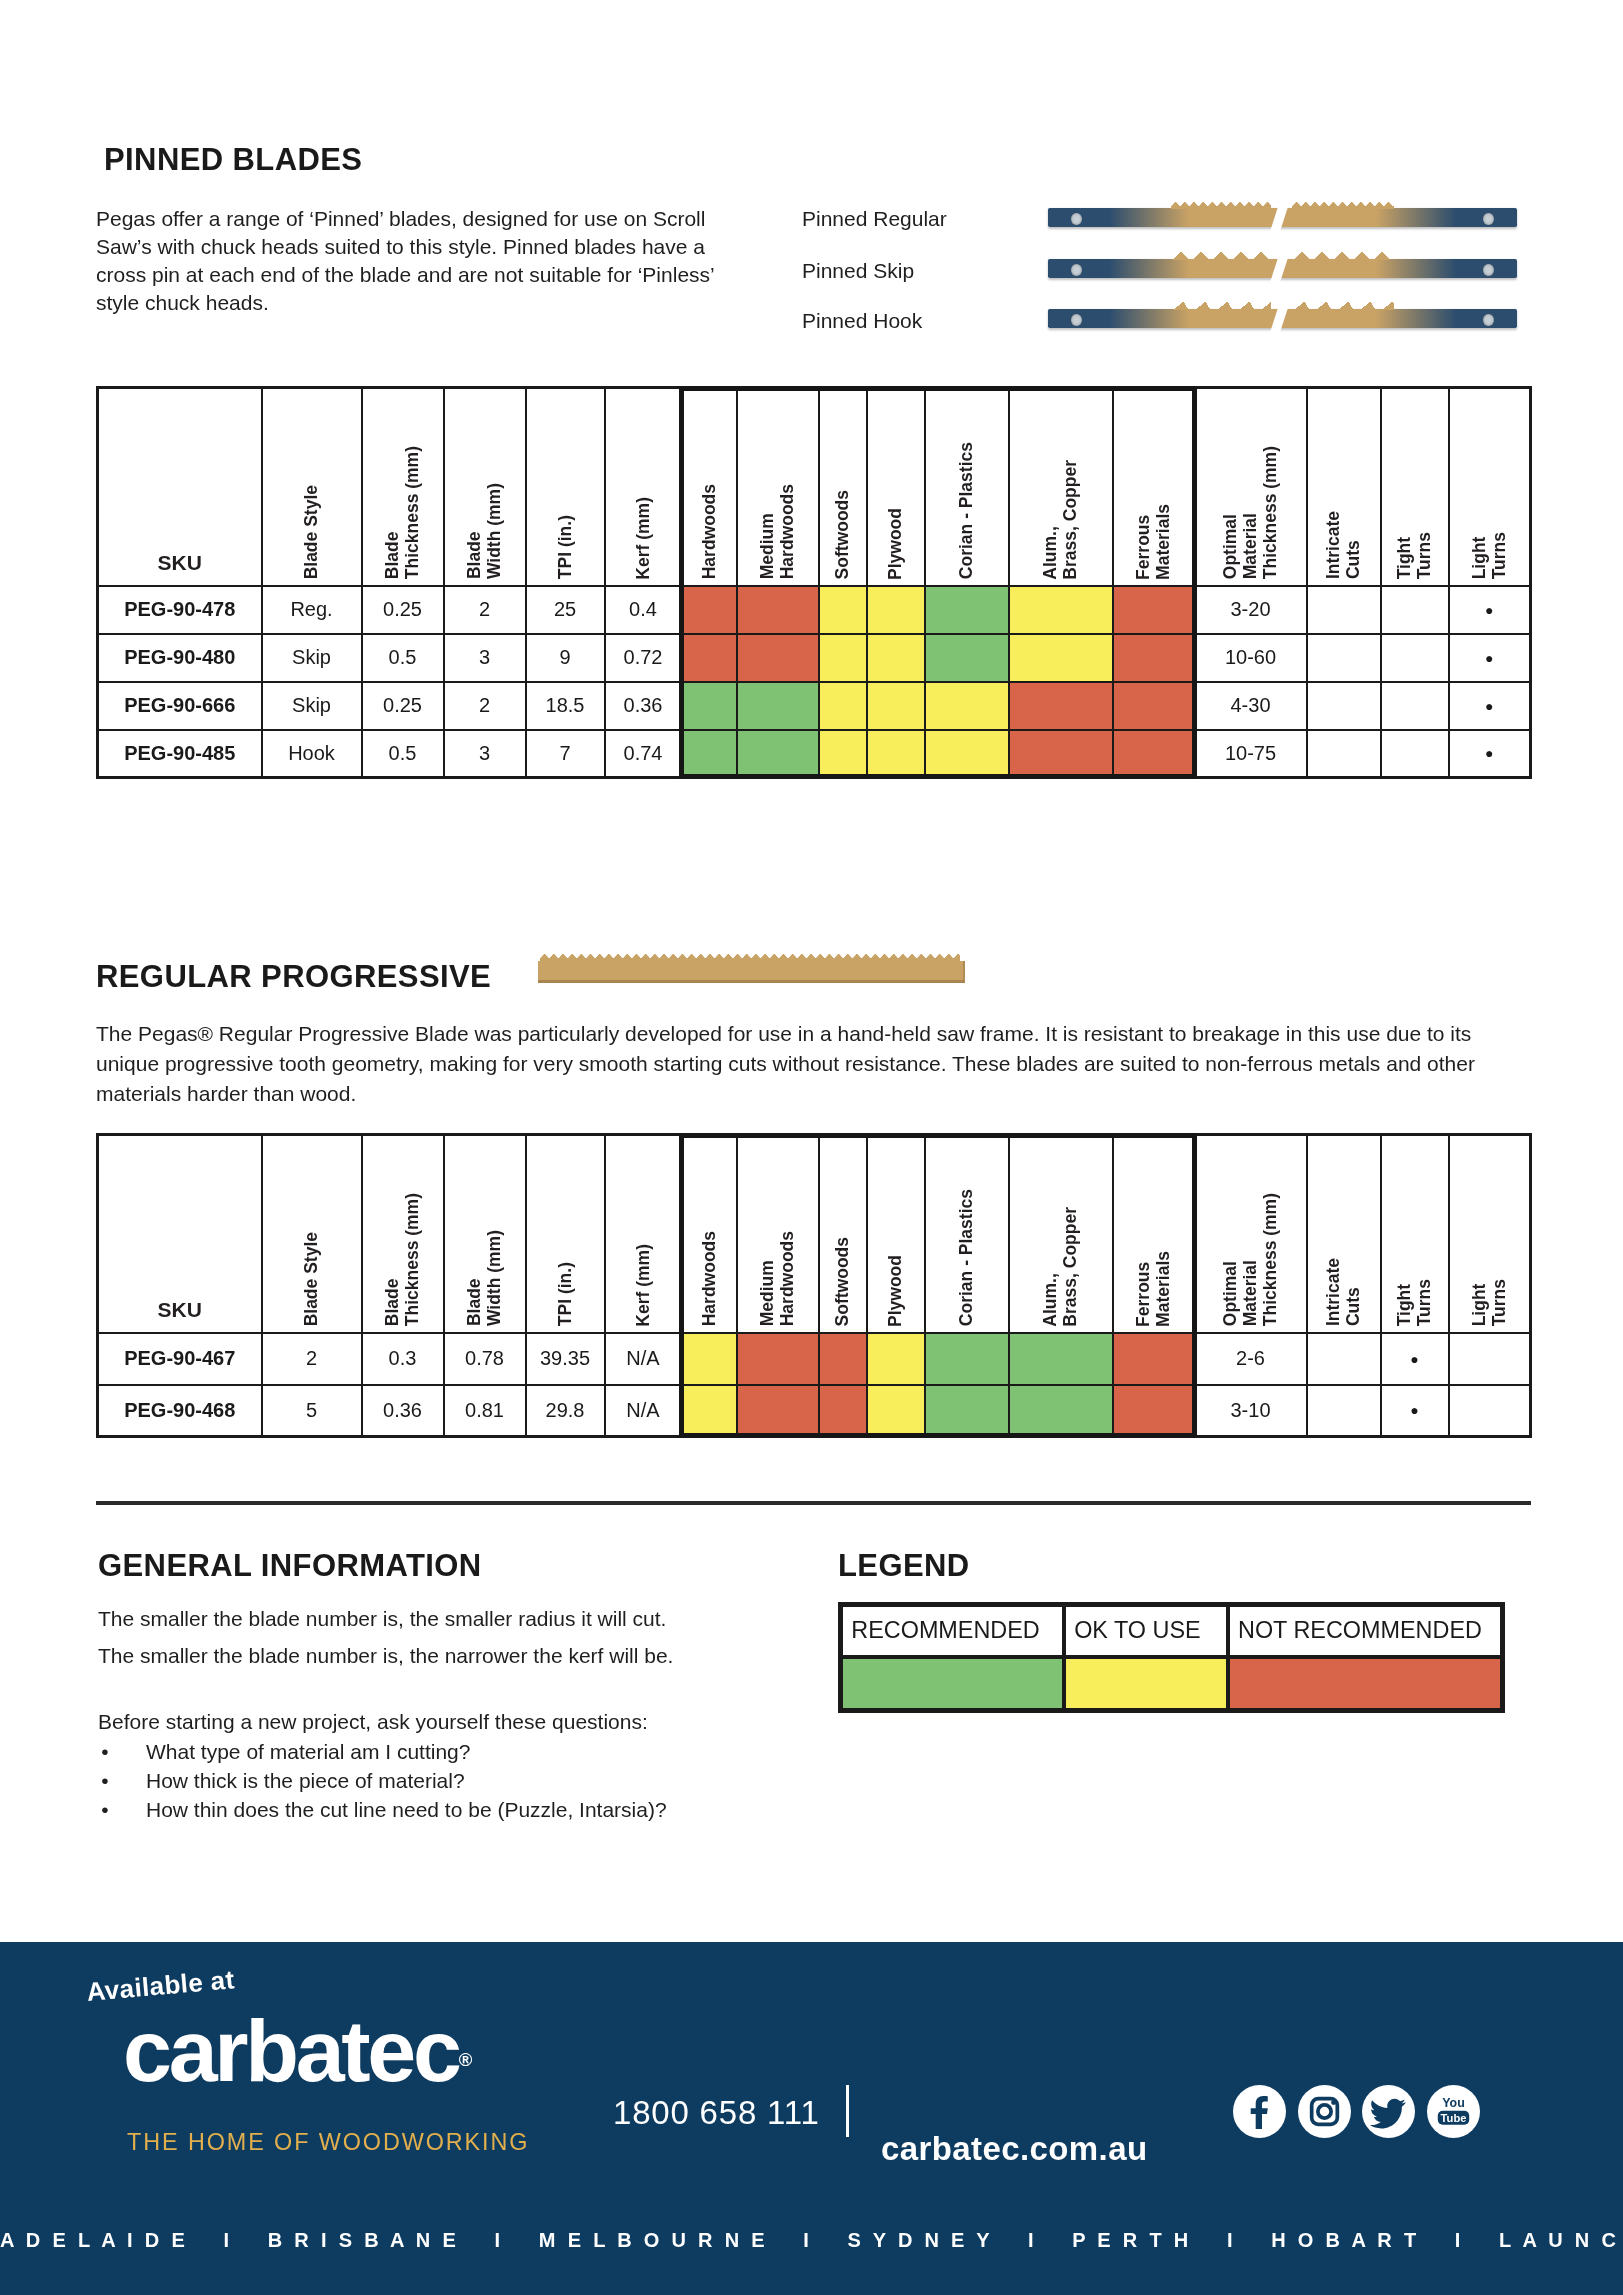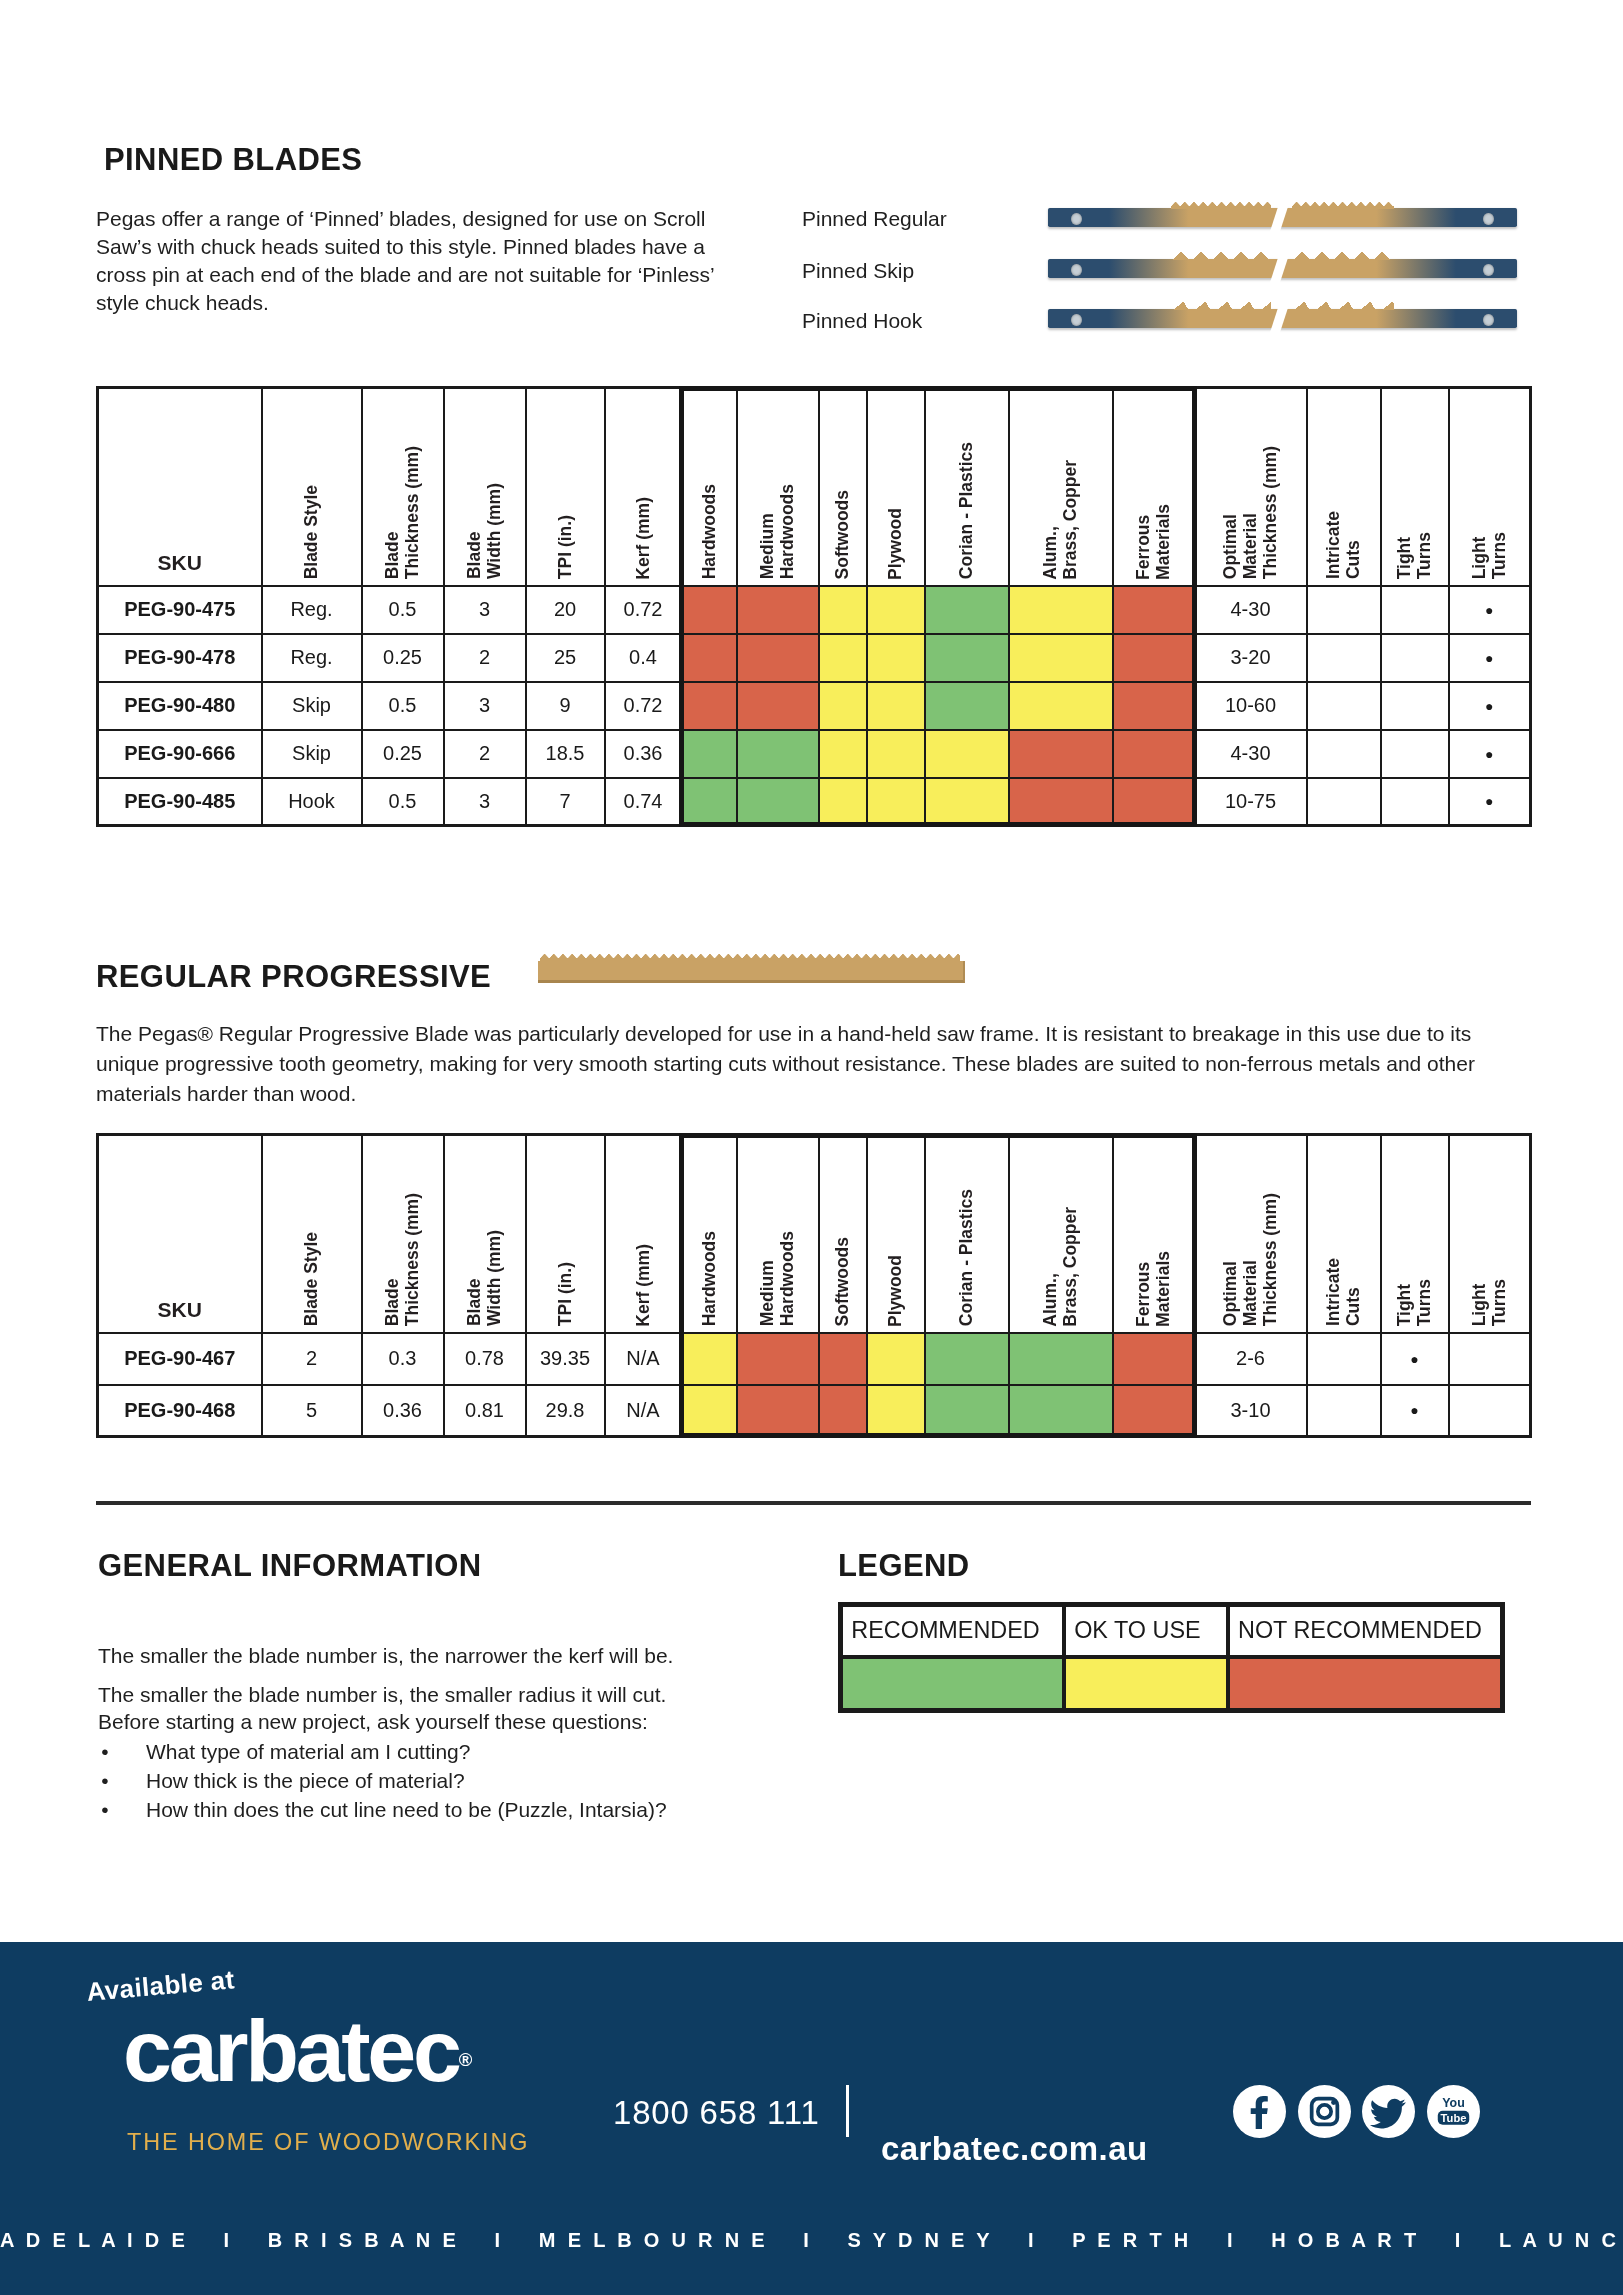--- a/index.html
+++ b/index.html
@@ -200,25 +200,6 @@
         </tr>
       </thead>
       <tbody>
-        <tr>
-          <td class="sku">PEG-90-475</td>
-          <td>Reg.</td>
-          <td>0.5</td>
-          <td>3</td>
-          <td>20</td>
-          <td>0.72</td>
-          <td data-r="nr"></td>
-          <td data-r="nr"></td>
-          <td data-r="ok"></td>
-          <td data-r="ok"></td>
-          <td data-r="rec"></td>
-          <td data-r="ok"></td>
-          <td data-r="nr"></td>
-          <td>4-30</td>
-          <td class="dot"></td>
-          <td class="dot"></td>
-          <td class="dot">●</td>
-        </tr>
         <tr>
           <td class="sku">PEG-90-478</td>
           <td>Reg.</td>

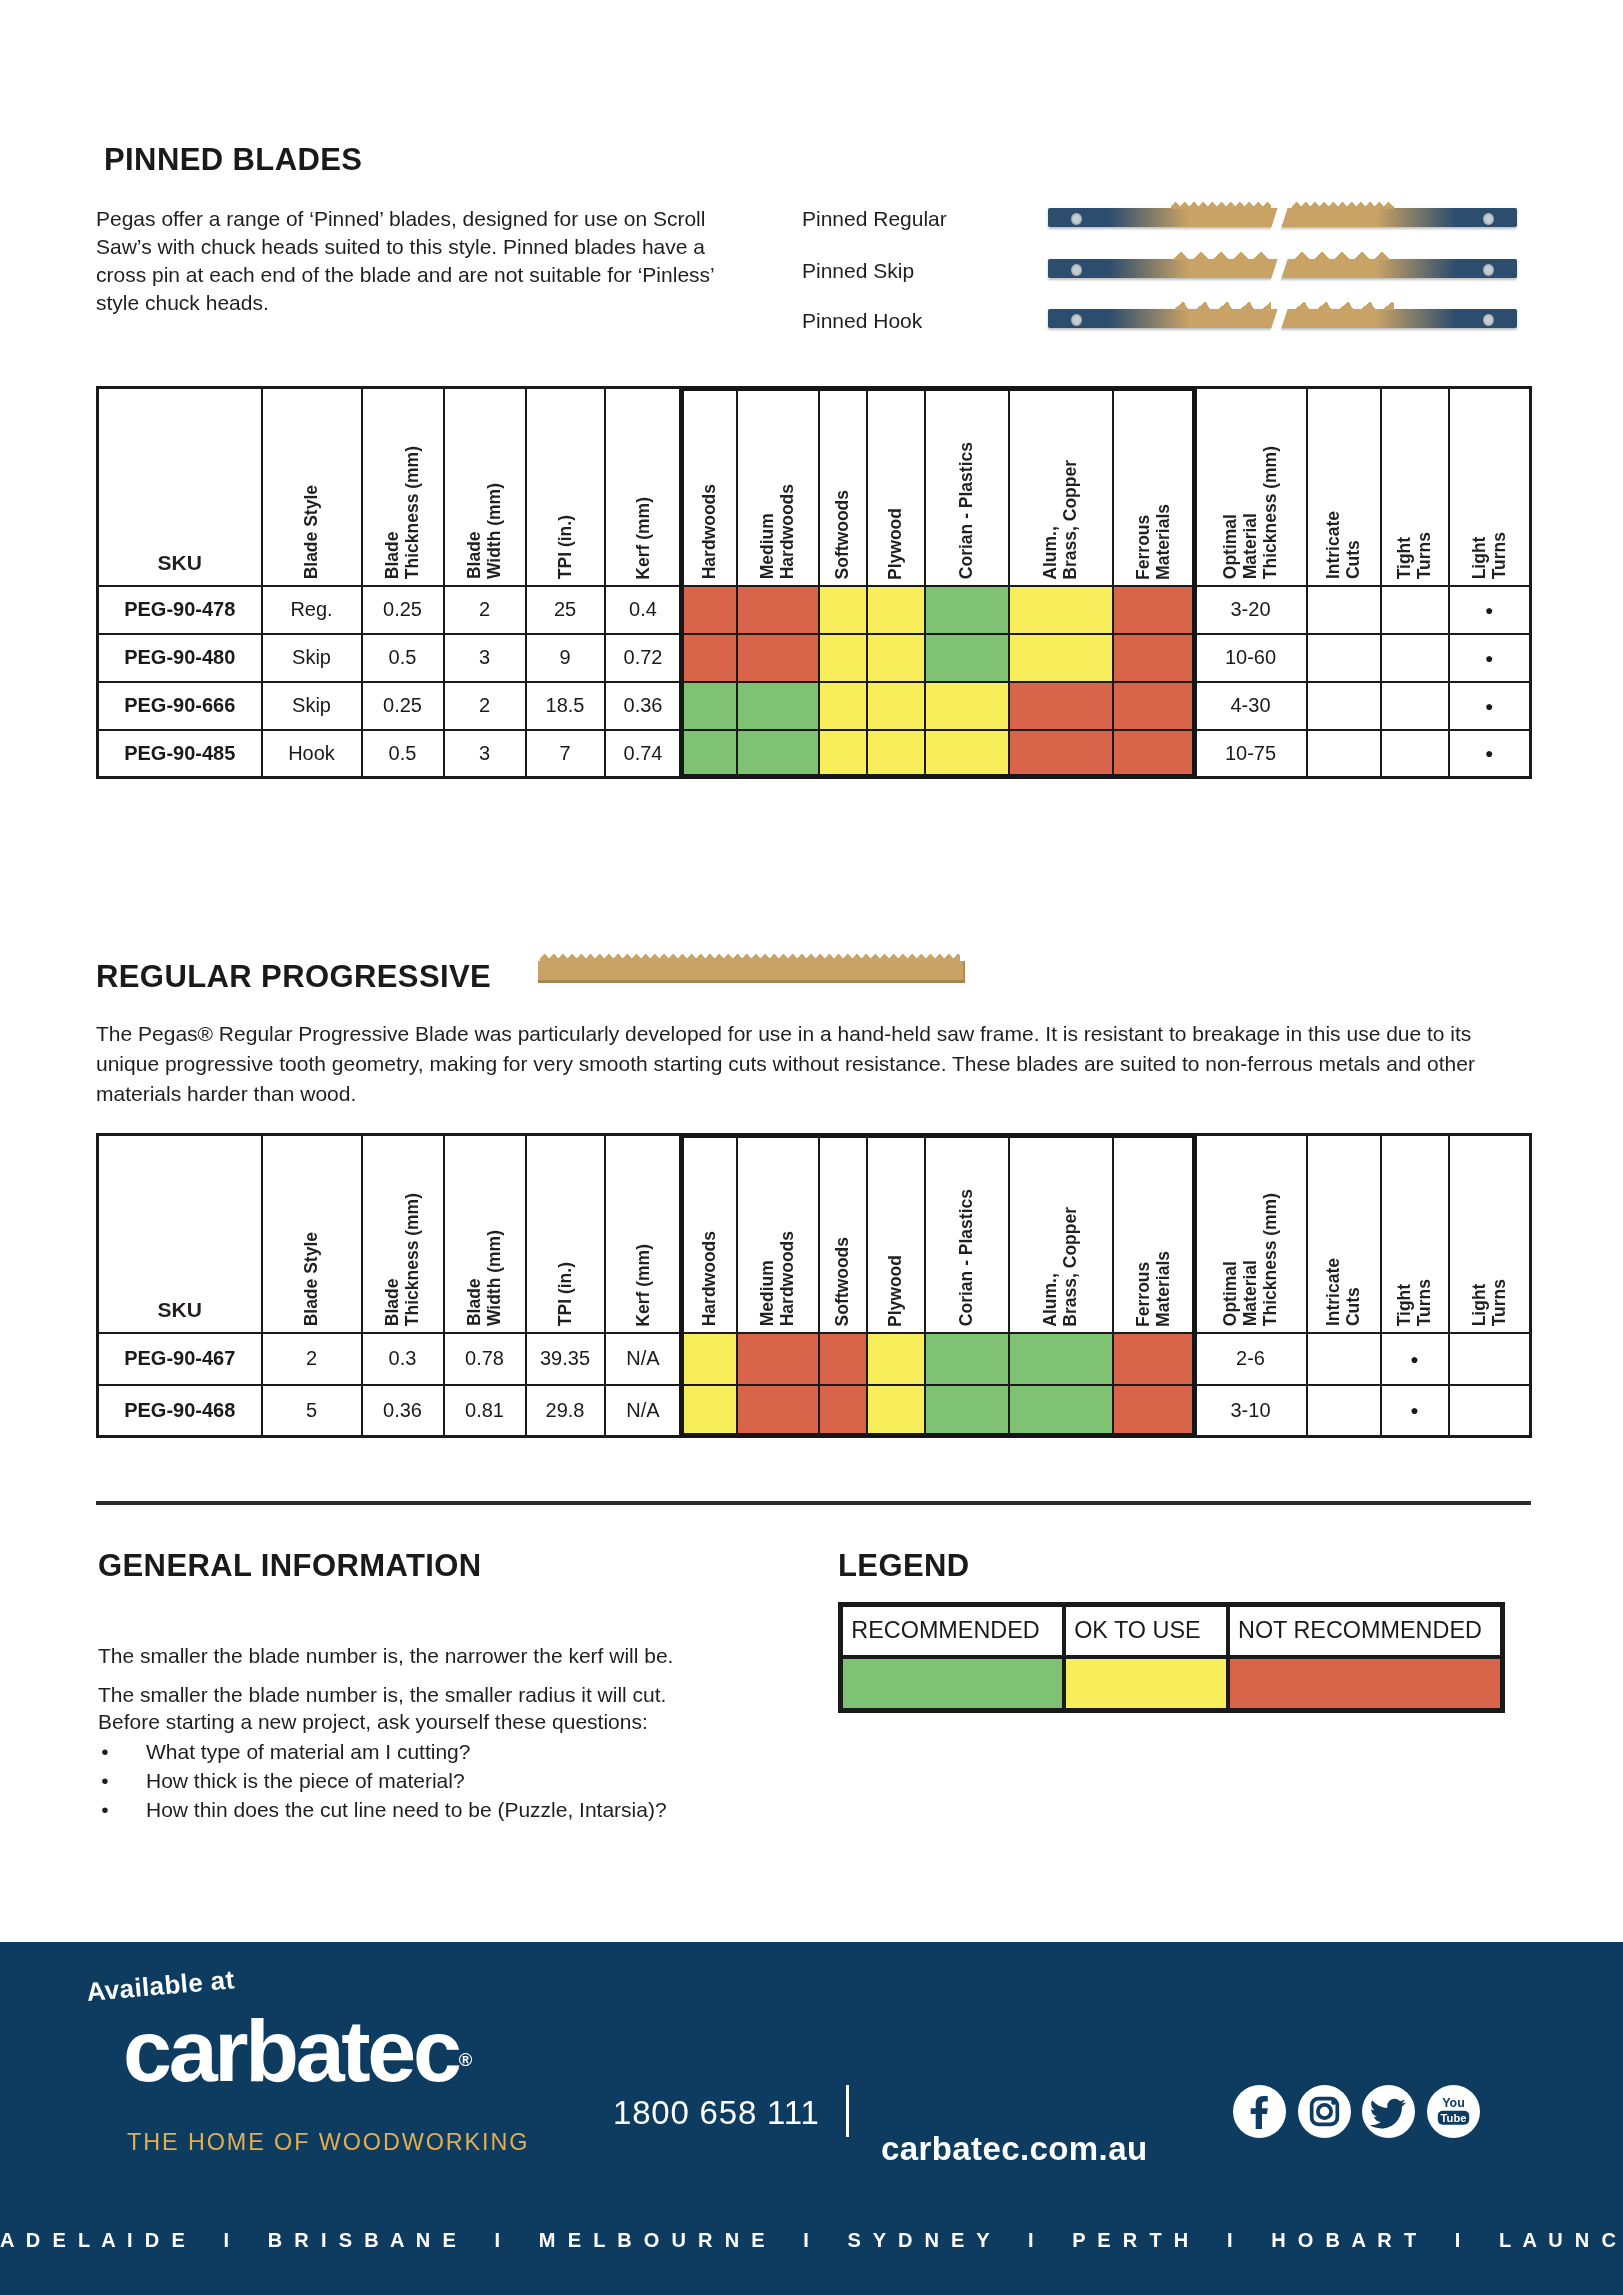--- a/index.html
+++ b/index.html
@@ -421,7 +421,7 @@
   <div class="divider"></div>
 
   <div class="h1" style="left:98px; top:1548px;">GENERAL INFORMATION</div>
-  <div class="gi-line" style="left:98px; top:1680px;">The smaller the blade number is, the smaller radius it will cut.</div>
+  <div class="gi-line" style="left:98px; top:1604px;">The smaller the blade number is, the smaller radius it will cut.</div>
   <div class="gi-line" style="left:98px; top:1641px;">The smaller the blade number is, the narrower the kerf will be.</div>
   <div class="gi-line" style="left:98px; top:1707px;text-align:right;">Before starting a new project, ask yourself these questions:</div>
   <div class="bullet-row" style="left:98px; top:1740px;"><span class="b">•</span><span>What type of material am I cutting?</span></div>

